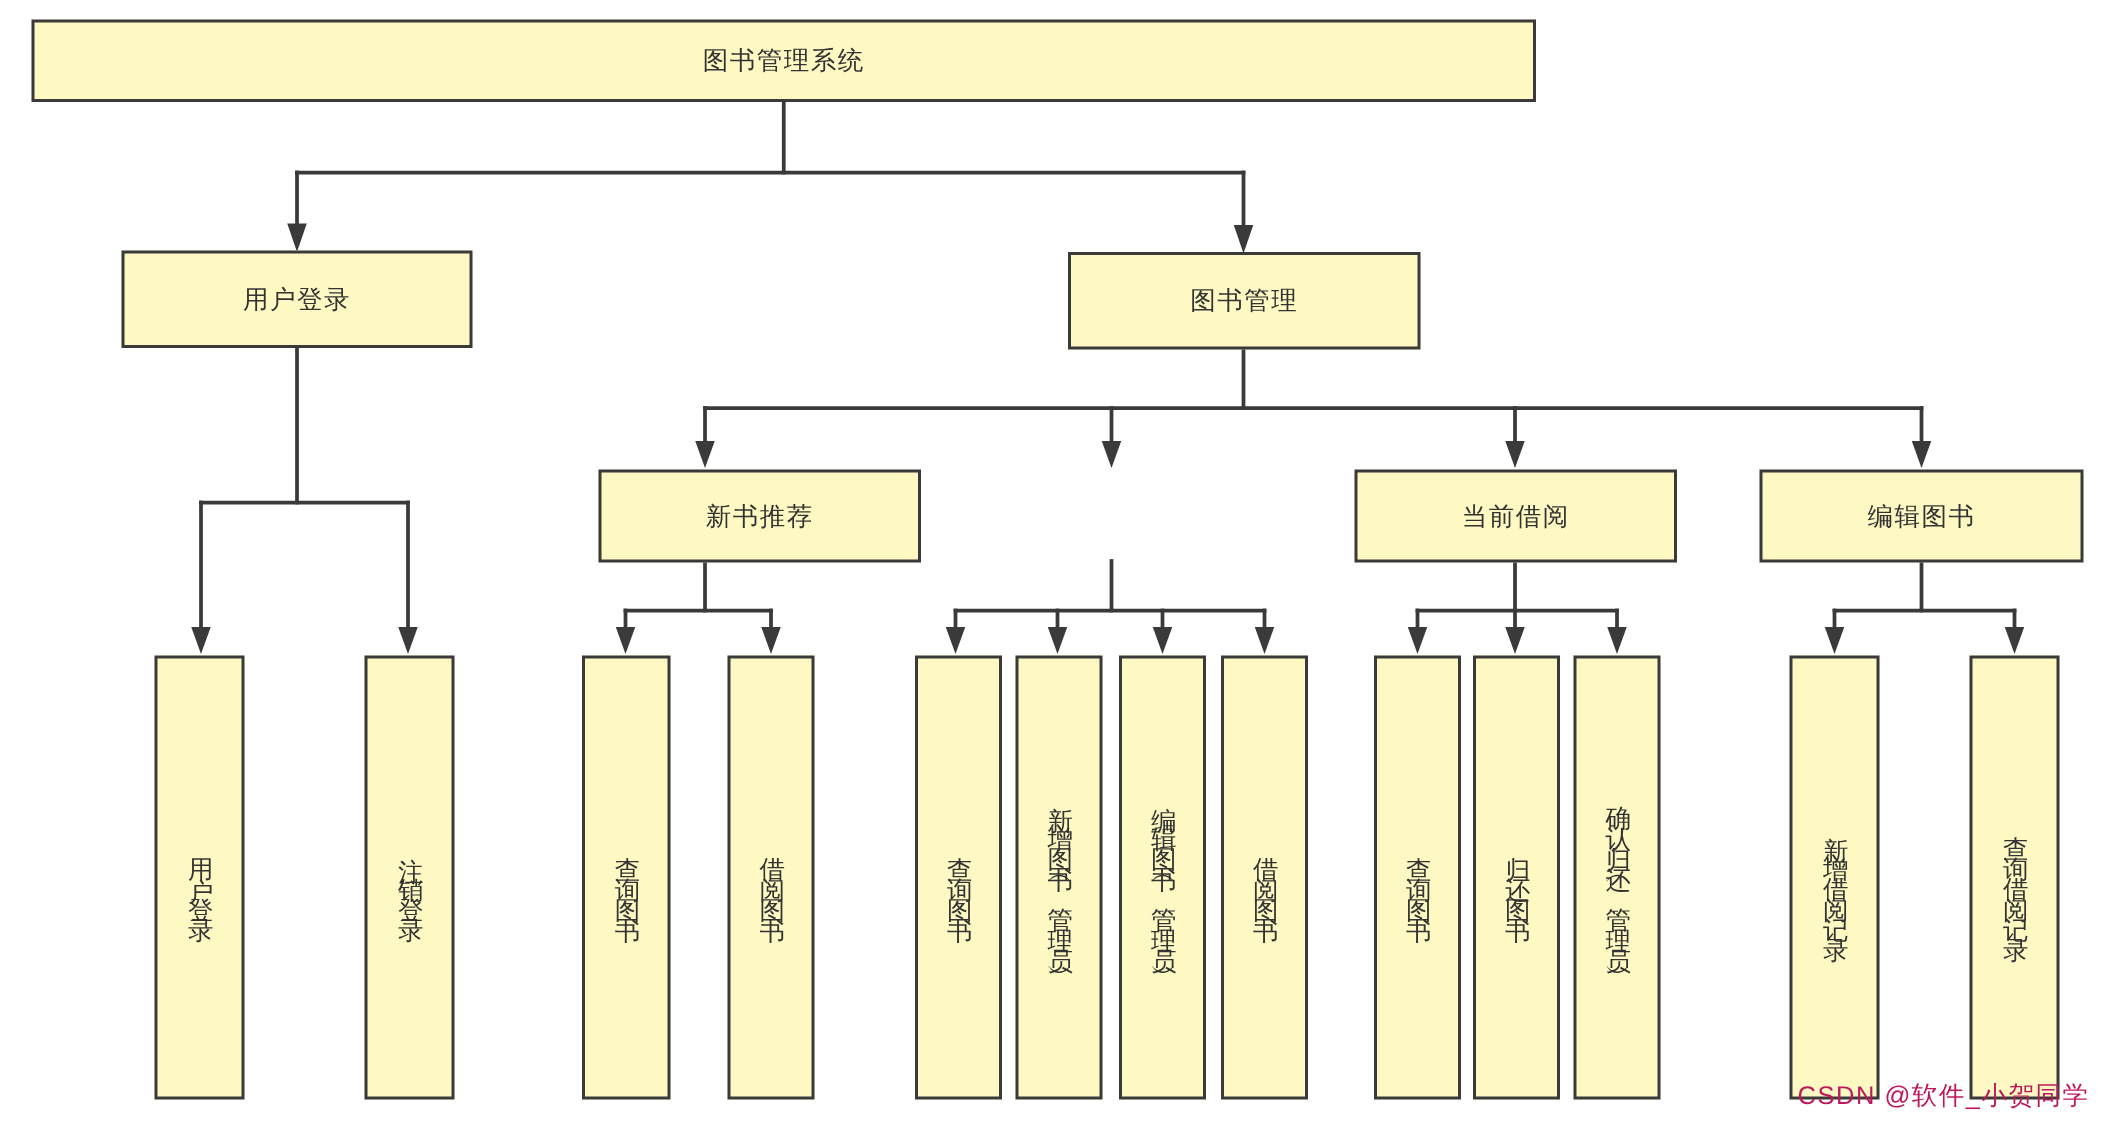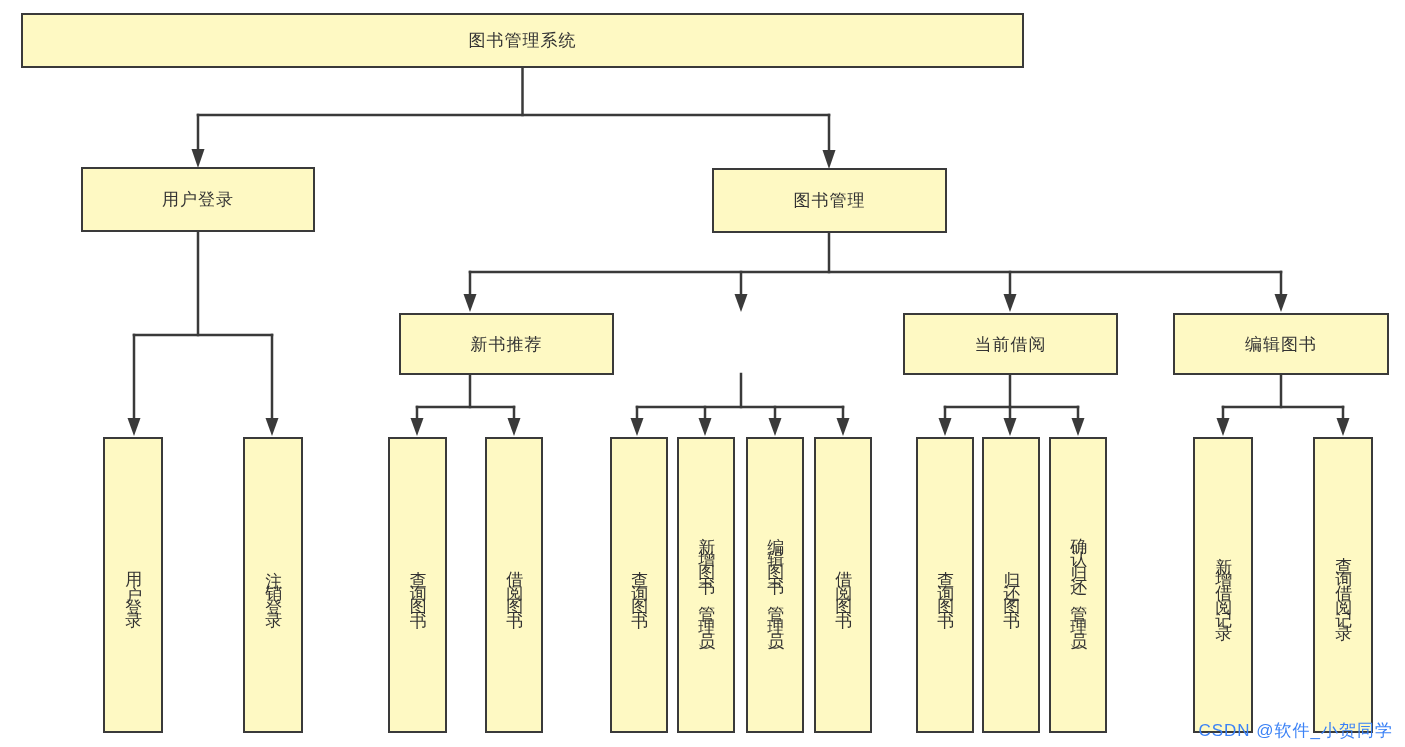--- a/index.html
+++ b/index.html
@@ -42,7 +42,7 @@
     position: absolute;
     right: 12px;
     bottom: 5px;
-    color: #3b82f6;
+    color: #be185d;
     font-size: 17px;
     letter-spacing: 1px;
     white-space: nowrap;

